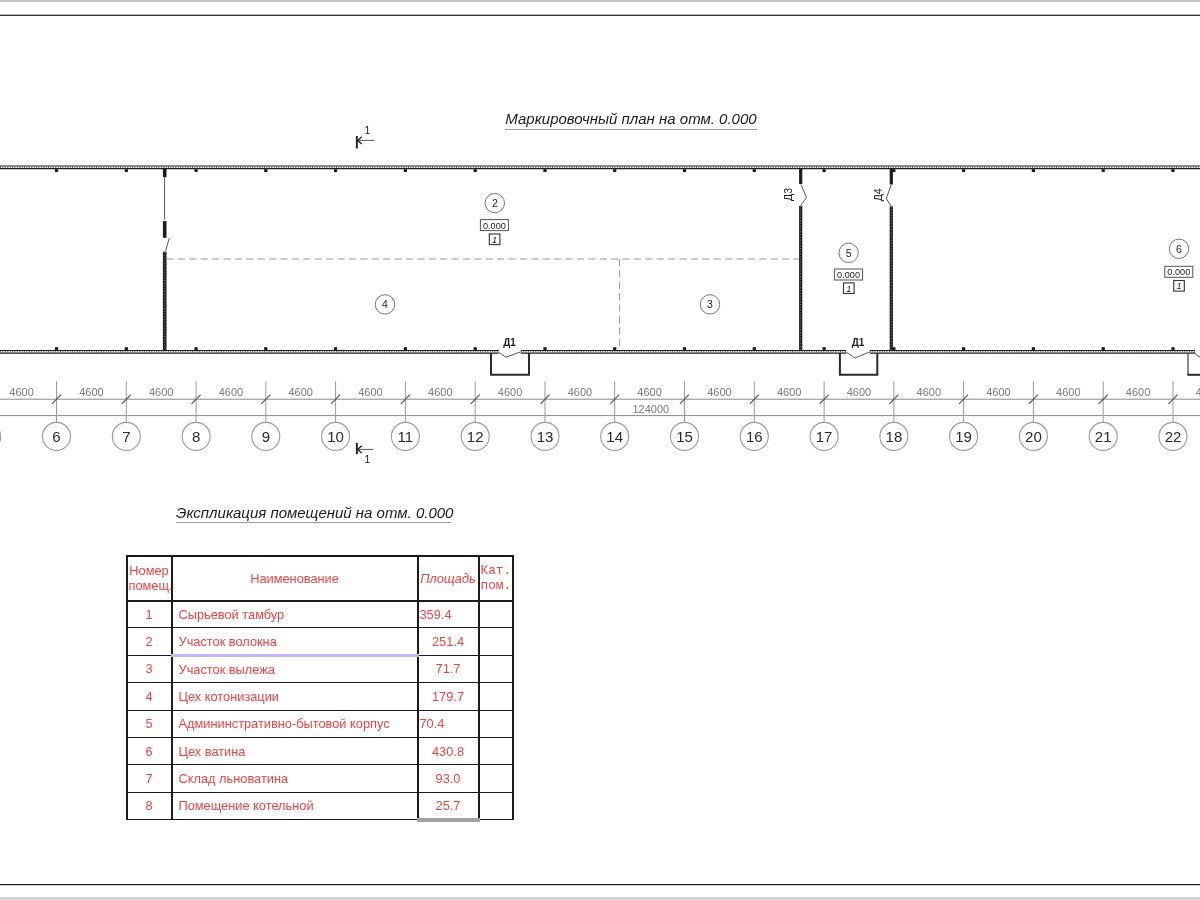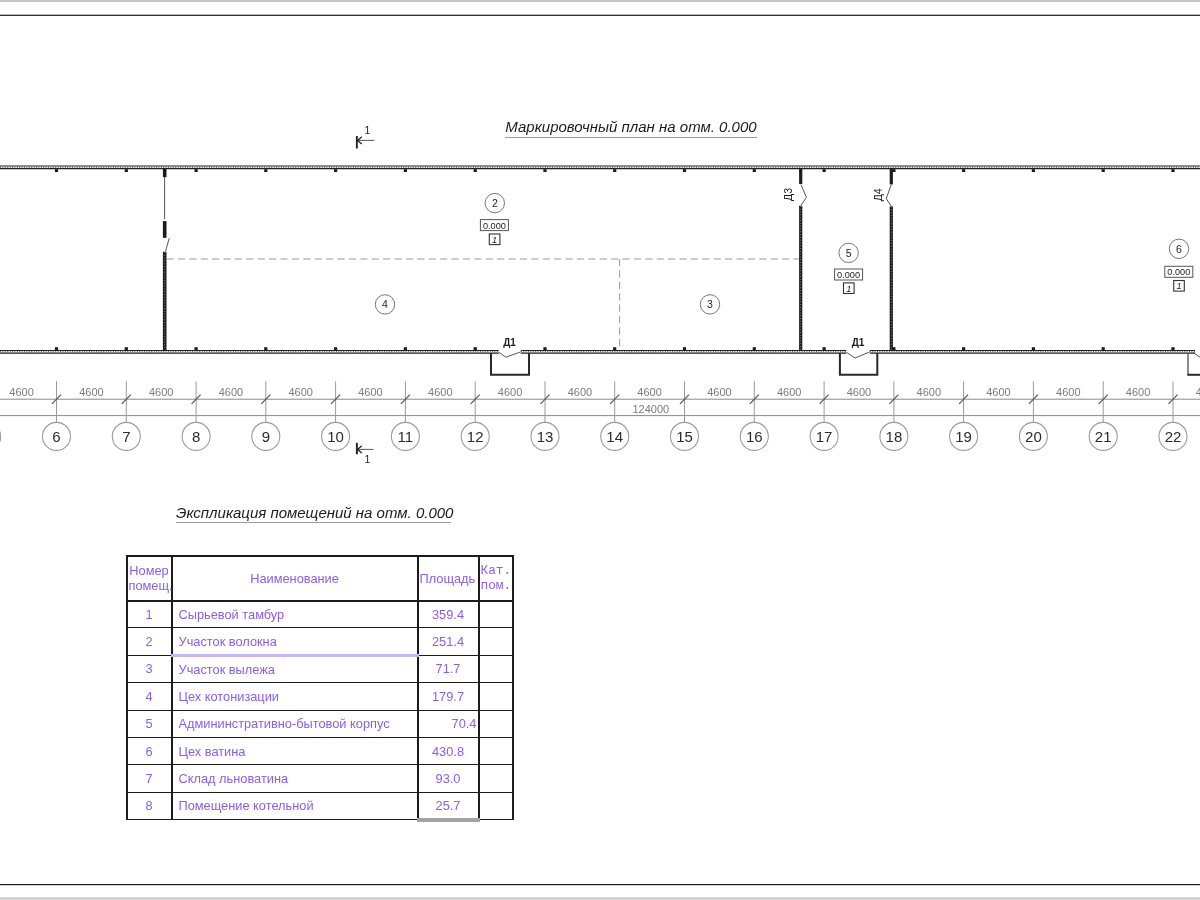--- a/index.html
+++ b/index.html
@@ -288,7 +288,7 @@
 </g>
 </svg>
 
-<div class="abs" style="left:505px;top:119px;width:252px;text-align:center;font-style:italic;font-size:15px;line-height:15px;color:#1c1c1c;border-bottom:1px solid #9a9a9a;padding-bottom:2.5px;white-space:nowrap;">Маркировочный план на отм. 0.000</div>
+<div class="abs" style="left:505px;top:111px;width:252px;text-align:center;font-style:italic;font-size:15px;line-height:15px;color:#1c1c1c;border-bottom:1px solid #9a9a9a;padding-bottom:2.5px;white-space:nowrap;">Маркировочный план на отм. 0.000</div>
 
 <div class="abs" style="left:176px;top:505px;width:275px;text-align:center;font-style:italic;font-size:15px;line-height:15px;color:#1c1c1c;border-bottom:1px solid #9a9a9a;padding-bottom:2px;white-space:nowrap;">Экспликация помещений на отм. 0.000</div>
 

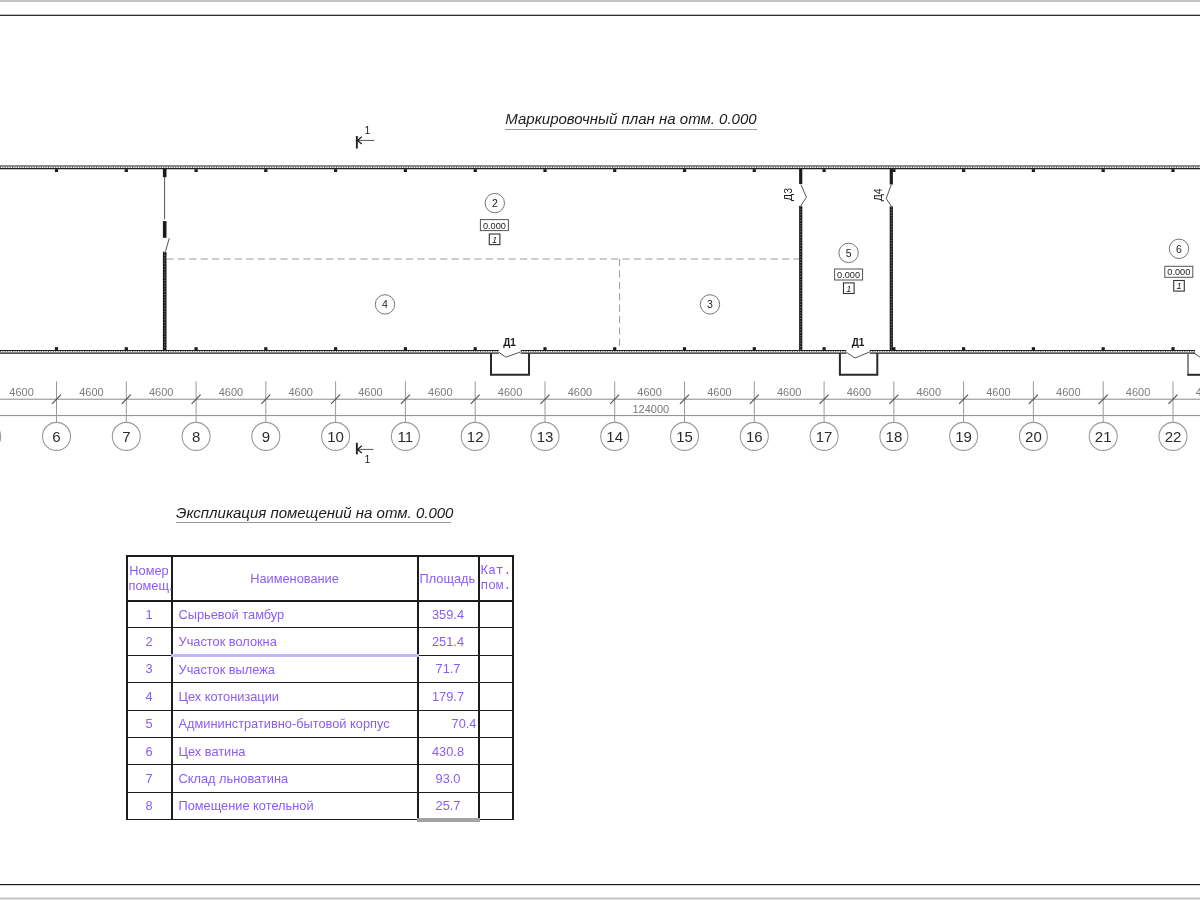--- a/index.html
+++ b/index.html
@@ -293,7 +293,7 @@
 <div class="abs" style="left:176px;top:505px;width:275px;text-align:center;font-style:italic;font-size:15px;line-height:15px;color:#1c1c1c;border-bottom:1px solid #9a9a9a;padding-bottom:2px;white-space:nowrap;">Экспликация помещений на отм. 0.000</div>
 
 <div class="abs" style="left:125.5px;top:555px;">
-<table style="border-collapse:collapse;table-layout:fixed;width:386px;font-size:12.8px;color:#8b5cf6;padding-left:21px;">
+<table style="border-collapse:collapse;table-layout:fixed;width:386px;font-size:12.8px;color:#ef4444;padding-left:21px;">
 <colgroup>
           <col style="width:45px">
           <col style="width:246px">

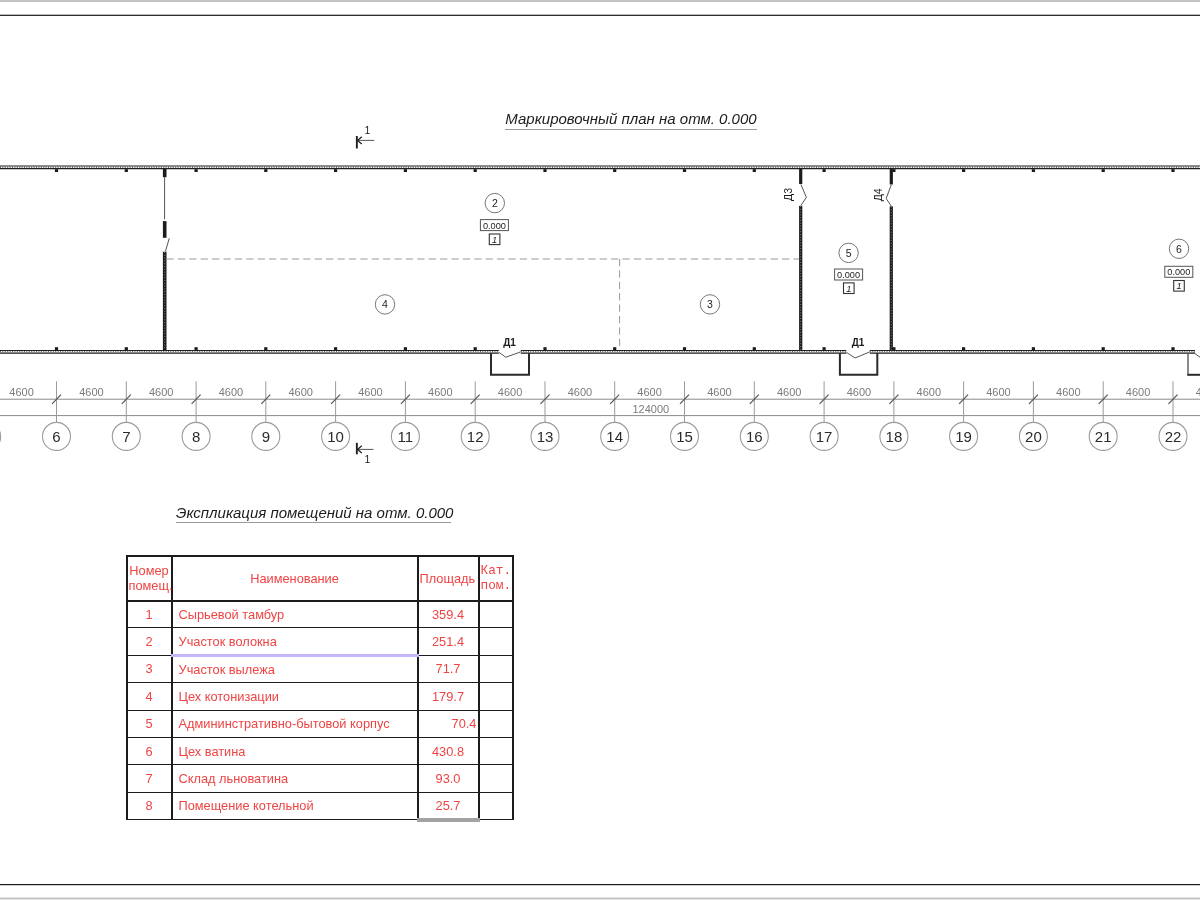--- a/index.html
+++ b/index.html
@@ -305,7 +305,7 @@
           <tr style="height:44.5px;">
  <td style="border:2px solid #1c1c1c;text-align:center;line-height:15px;">Номер помещ.</td>
  <td style="border:2px solid #1c1c1c;text-align:center;">Наименование</td>
- <td style="border:2px solid #1c1c1c;">Площадь</td>
+ <td style="border:2px solid #1c1c1c;text-align:center;font-style:italic;">Площадь</td>
  <td style="border:2px solid #1c1c1c;text-align:center;line-height:15px;font-family:Liberation Mono, monospace;">Кат. пом.</td>
 </tr>
 

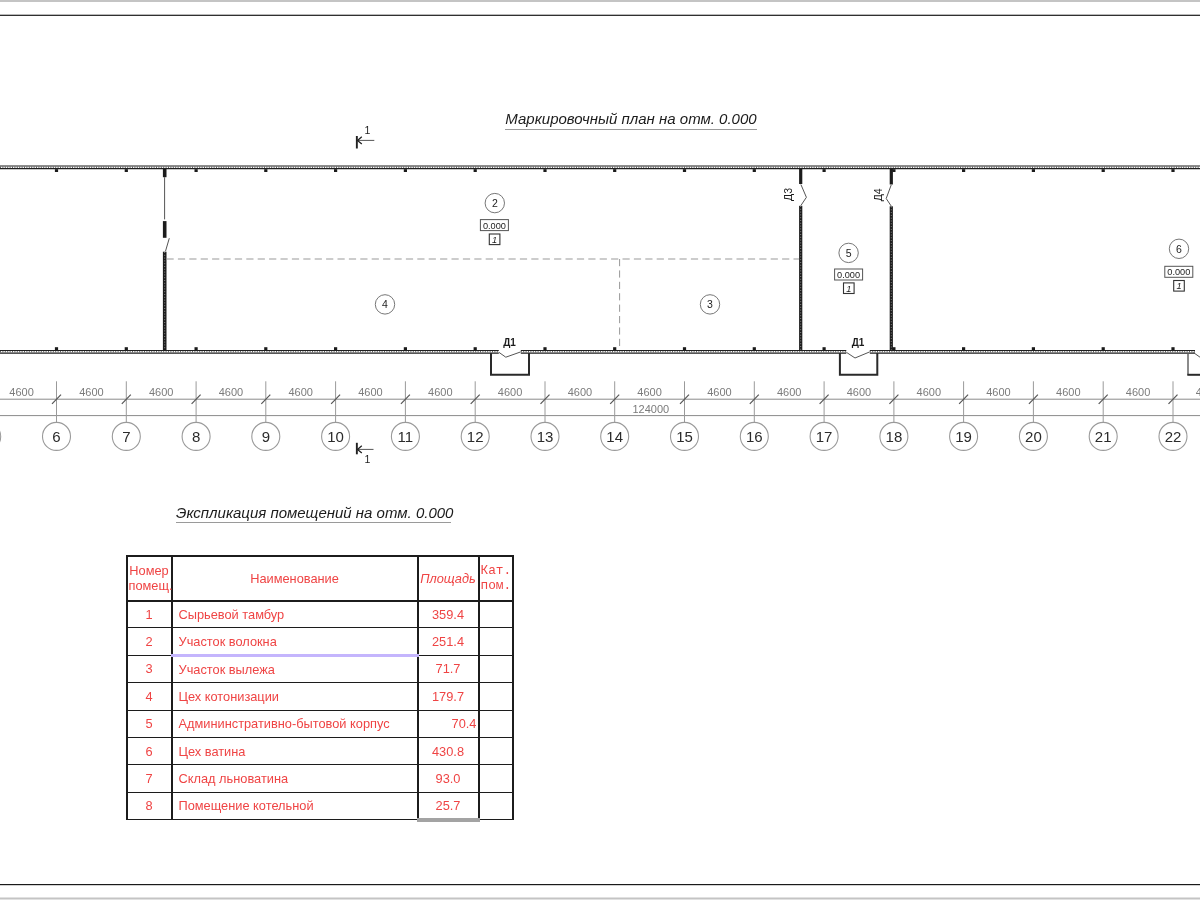--- a/index.html
+++ b/index.html
@@ -312,7 +312,7 @@
 <tr style="height:27.4px;">
  <td style="border:2px solid #1c1c1c;border-top:none;border-bottom:1px solid #1c1c1c;text-align:center;">1</td>
  <td style="border:2px solid #1c1c1c;border-top:none;border-bottom:1px solid #1c1c1c;padding-left:6px;">Сырьевой тамбур</td>
- <td style="border:2px solid #1c1c1c;border-top:none;border-bottom:1px solid #1c1c1c;text-align:center;">359.4</td>
+ <td style="border:2px solid #1c1c1c;border-top:none;border-bottom:1px solid #1c1c1c;text-align:left;">359.4</td>
  <td style="border:2px solid #1c1c1c;border-top:none;border-bottom:1px solid #1c1c1c;"></td>
 </tr>
 

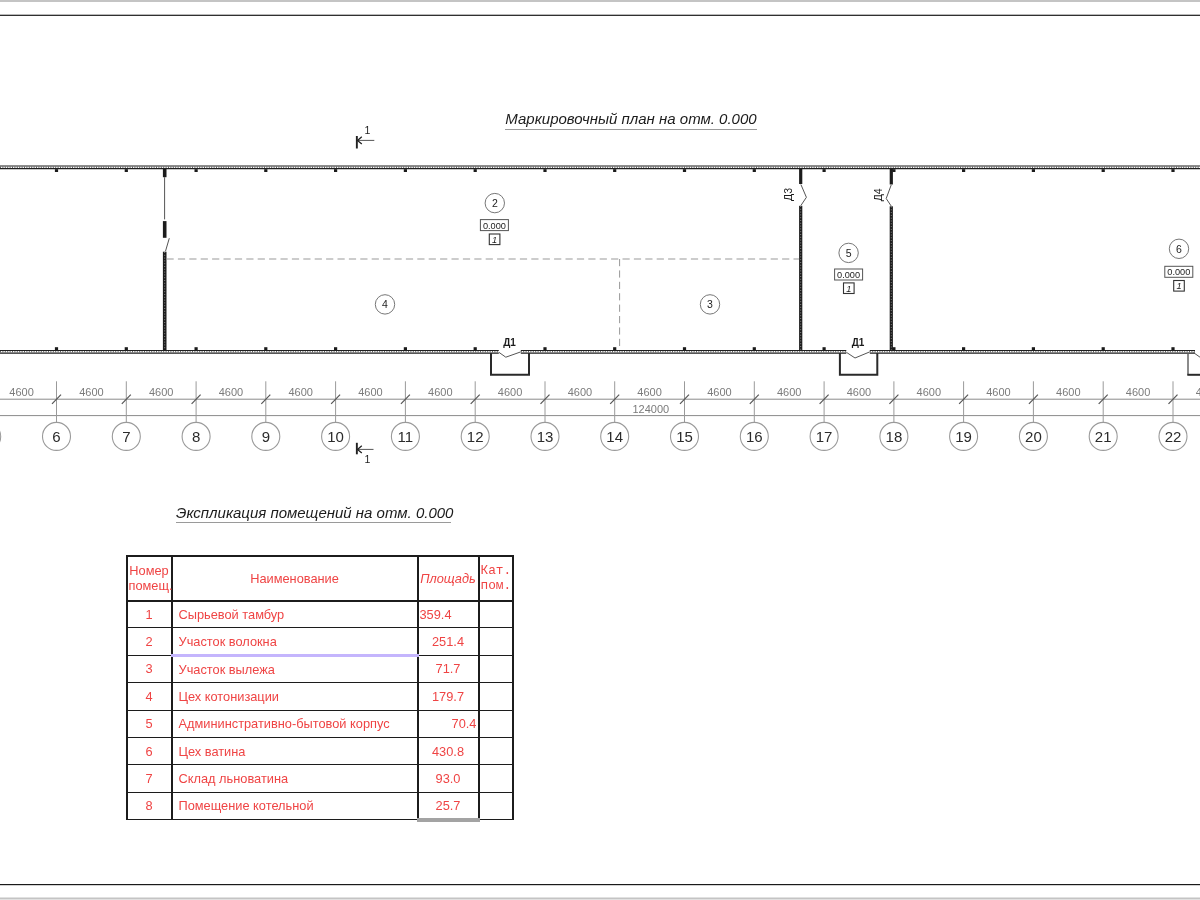--- a/index.html
+++ b/index.html
@@ -340,7 +340,7 @@
 <tr style="height:27.4px;">
  <td style="border:2px solid #1c1c1c;border-top:none;border-bottom:1px solid #1c1c1c;text-align:center;">5</td>
  <td style="border:2px solid #1c1c1c;border-top:none;border-bottom:1px solid #1c1c1c;padding-left:6px;">Админинстративно-бытовой корпус</td>
- <td style="border:2px solid #1c1c1c;border-top:none;border-bottom:1px solid #1c1c1c;text-align:right;">70.4</td>
+ <td style="border:2px solid #1c1c1c;border-top:none;border-bottom:1px solid #1c1c1c;text-align:left;">70.4</td>
  <td style="border:2px solid #1c1c1c;border-top:none;border-bottom:1px solid #1c1c1c;"></td>
 </tr>
 

